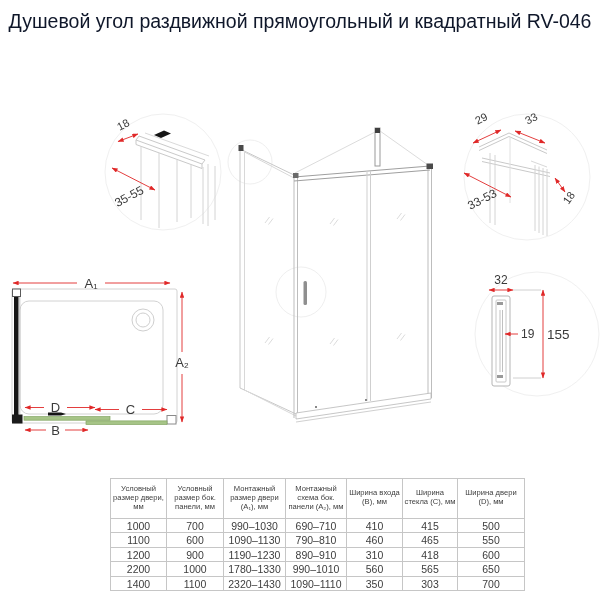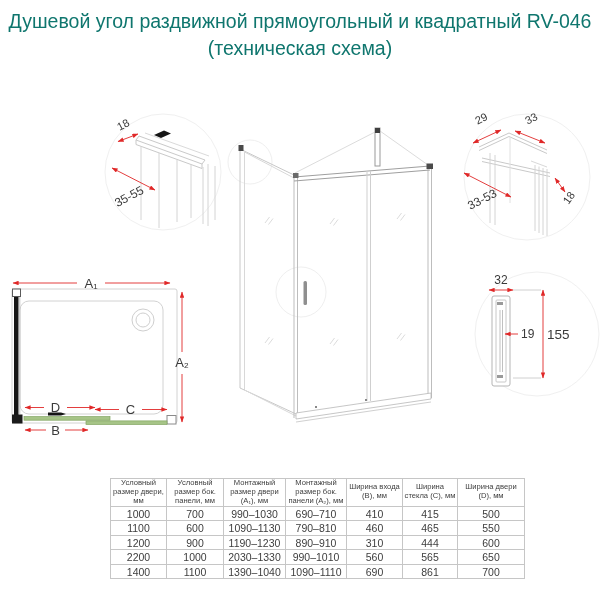--- a/index.html
+++ b/index.html
@@ -7,7 +7,7 @@
          font-family:"Liberation Sans",sans-serif;}
   .abs{position:absolute;}
   .title{position:absolute;top:8px;left:0;width:600px;text-align:center;
-         font-size:19.5px;line-height:27px;color:#0f766e;}
+         font-size:19.5px;line-height:27px;color:#0f172a;}
   svg text{font-family:"Liberation Sans",sans-serif;fill:#3a3a3a;}
   .plan-label{font-size:13px;}
   .dim-label{font-size:11px;}

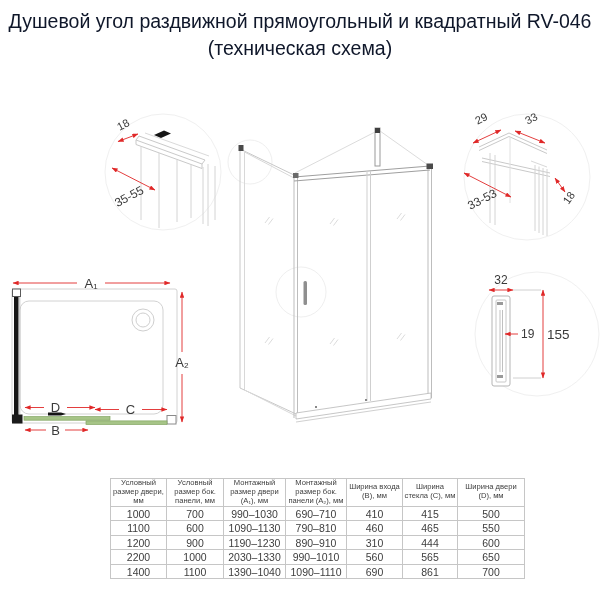--- a/index.html
+++ b/index.html
@@ -29,7 +29,6 @@
 
   <div class="title">
     <div>Душевой угол раздвижной прямоугольный и квадратный RV-046</div>
-    <div>(техническая схема)</div>
   </div>
 
   <svg class="abs" style="left:93px;top:108px" width="140" height="132" viewBox="0 0 140 132">

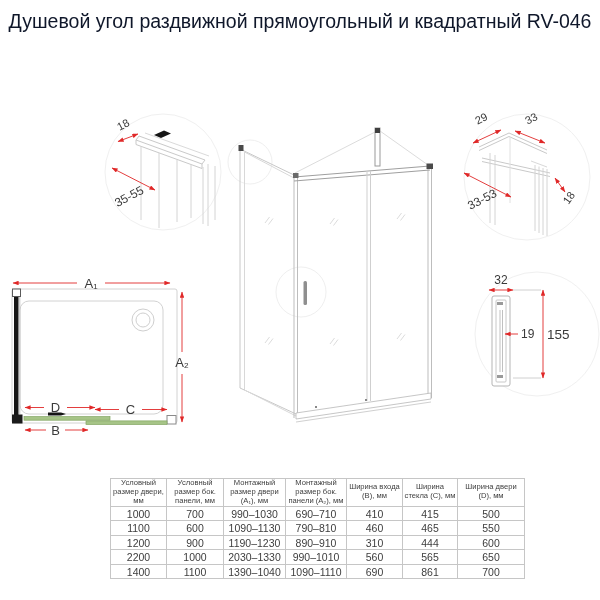--- a/index.html
+++ b/index.html
@@ -17,7 +17,7 @@
                    table-layout:fixed;background:#fff;}
   .size-table th,.size-table td{border:1px solid #c6c6c6;text-align:center;
                    vertical-align:middle;color:#3d3d3d;}
-  .size-table th{font-size:7.6px;font-weight:400;line-height:1.18;padding:0 1px;height:23px;}
+  .size-table th{font-size:7.6px;font-weight:400;line-height:1.18;padding:6px 1px;height:23px;}
   .size-table td{font-size:10.5px;padding:0 1px;height:13.5px;}
   col.c1{width:56px}col.c2{width:57px}col.c3{width:62px}col.c4{width:61px}
   col.c5{width:56px}col.c6{width:55px}col.c7{width:67px}

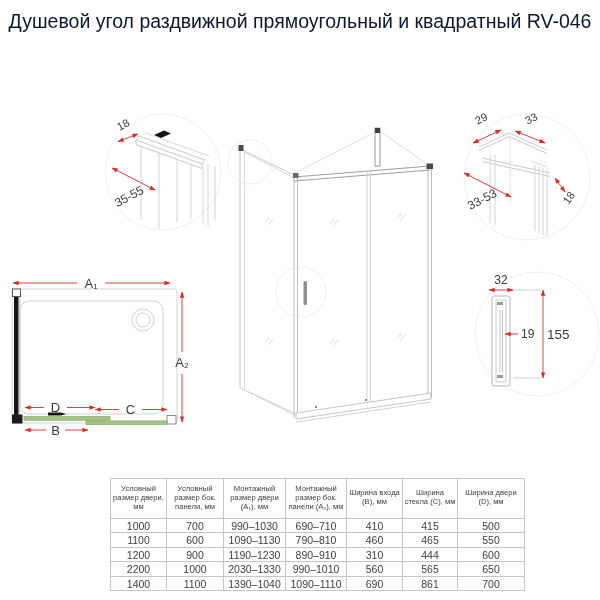--- a/index.html
+++ b/index.html
@@ -235,7 +235,7 @@
           <th>Условный размер двери, мм</th>
           <th>Условный размер бок. панели, мм</th>
           <th>Монтажный размер двери (A₁), мм</th>
-          <th>Монтажный размер бок. панели (A₂), мм</th>
+          <th>Монтажный схема бок. панели (A₂), мм</th>
           <th>Ширина входа (B), мм</th>
           <th>Ширина стекла (C), мм</th>
           <th>Ширина двери (D), мм</th>

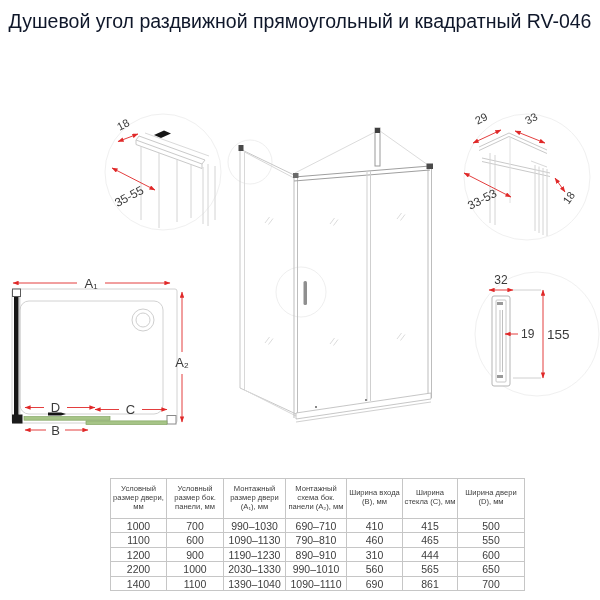--- a/index.html
+++ b/index.html
@@ -266,7 +266,7 @@
           <td>1190–1230</td>
           <td>890–910</td>
           <td>310</td>
-          <td>444</td>
+          <td>418</td>
           <td>600</td>
         </tr>
         <tr>

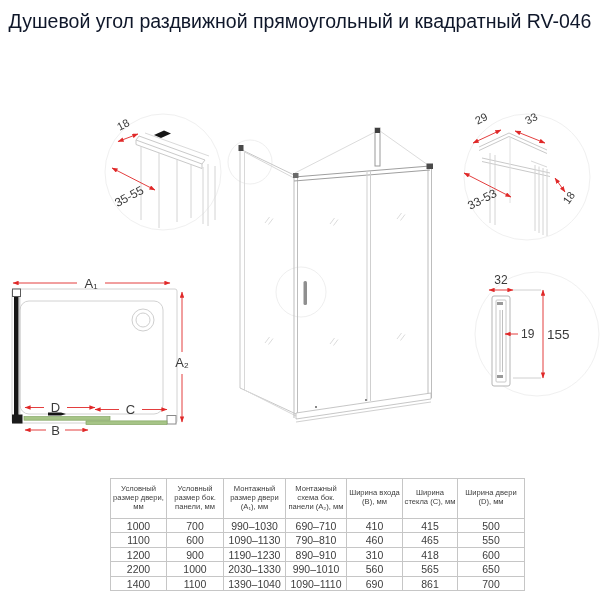--- a/index.html
+++ b/index.html
@@ -272,7 +272,7 @@
         <tr>
           <td>2200</td>
           <td>1000</td>
-          <td>2030–1330</td>
+          <td>1780–1330</td>
           <td>990–1010</td>
           <td>560</td>
           <td>565</td>

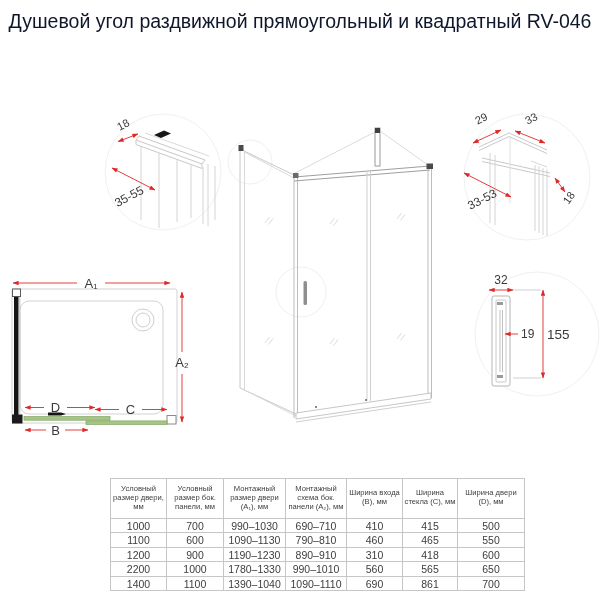--- a/index.html
+++ b/index.html
@@ -281,7 +281,7 @@
         <tr>
           <td>1400</td>
           <td>1100</td>
-          <td>1390–1040</td>
+          <td>2320–1430</td>
           <td>1090–1110</td>
           <td>690</td>
           <td>861</td>

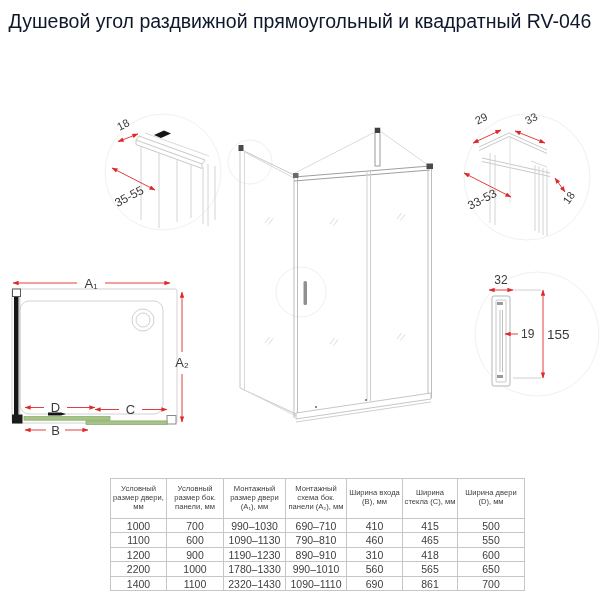--- a/index.html
+++ b/index.html
@@ -283,7 +283,7 @@
           <td>1100</td>
           <td>2320–1430</td>
           <td>1090–1110</td>
-          <td>690</td>
+          <td>350</td>
           <td>861</td>
           <td>700</td>
         </tr>

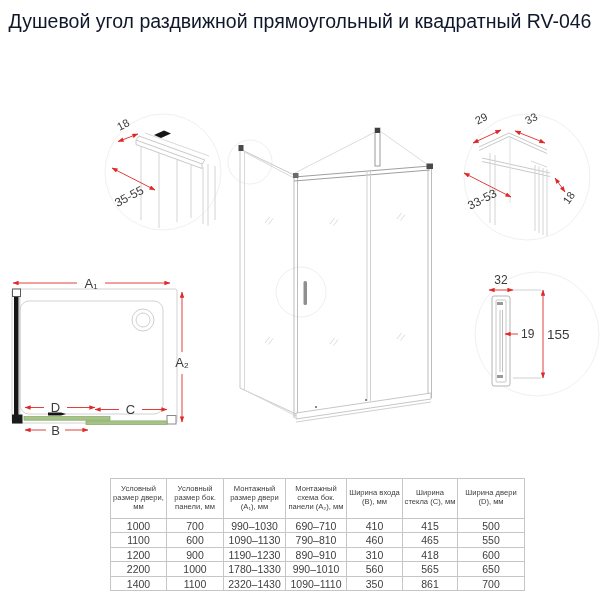--- a/index.html
+++ b/index.html
@@ -284,7 +284,7 @@
           <td>2320–1430</td>
           <td>1090–1110</td>
           <td>350</td>
-          <td>861</td>
+          <td>303</td>
           <td>700</td>
         </tr>
       </tbody>

